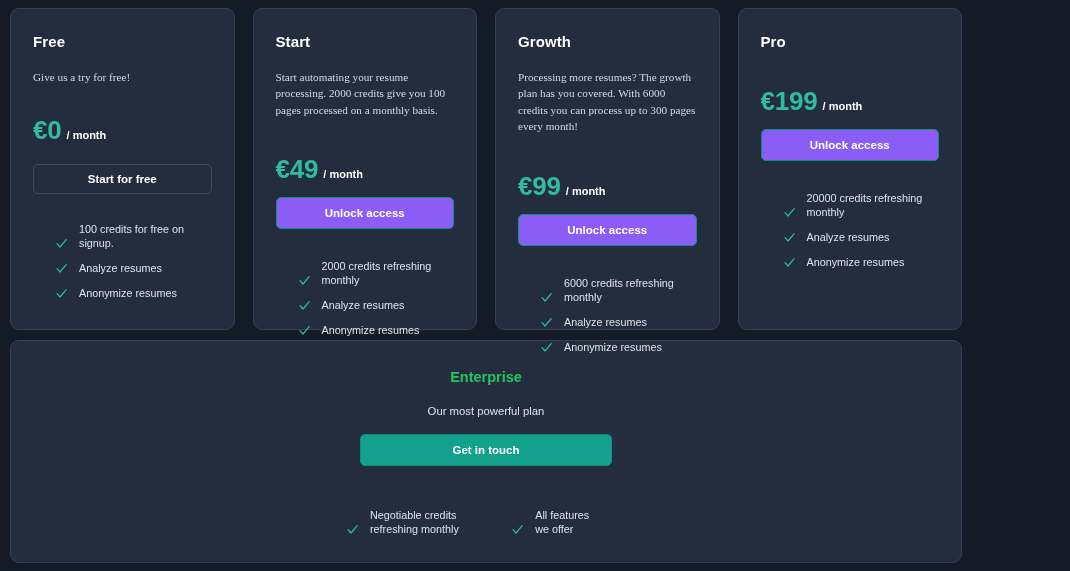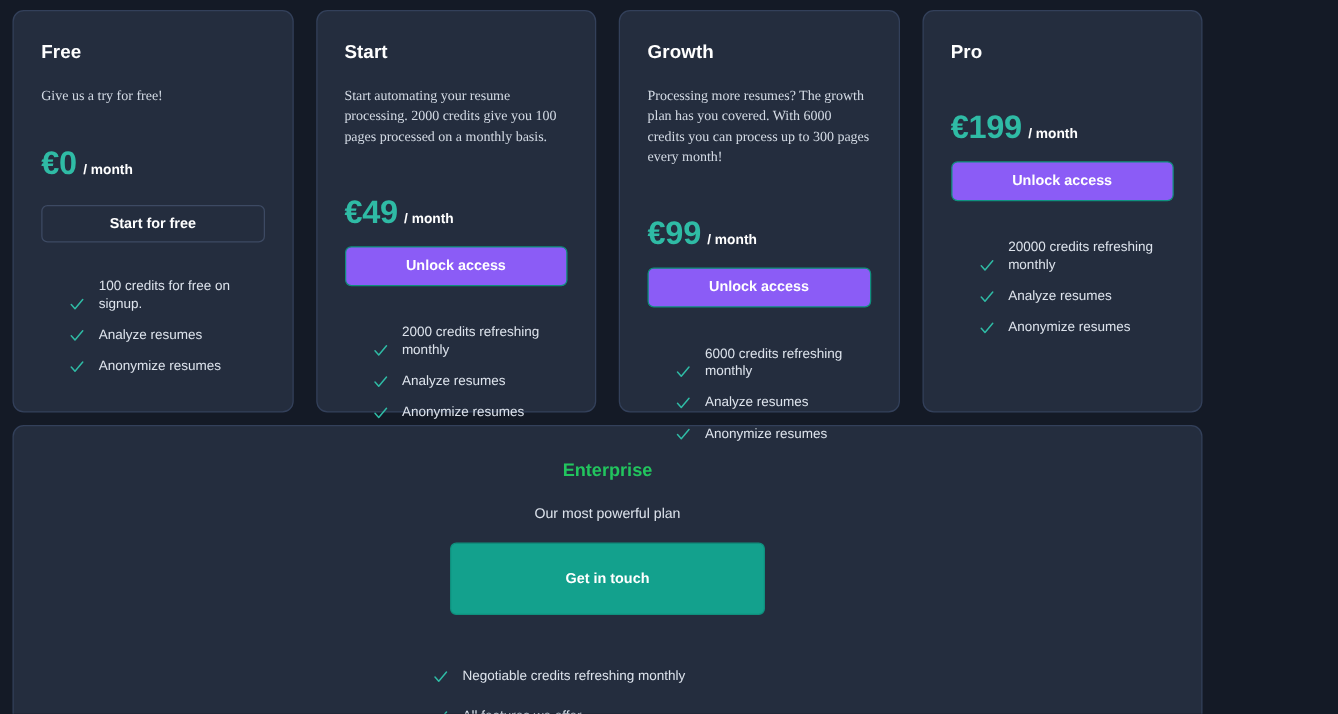--- a/index.html
+++ b/index.html
@@ -165,7 +165,7 @@
   .ent-btn {
     margin-top: 17px;
     width: 252px;
-    padding: 22px 0;
+    padding: 9px 0;
     background: #13a18d;
     border: 1px solid #0f8f7d;
     border-radius: 5px;

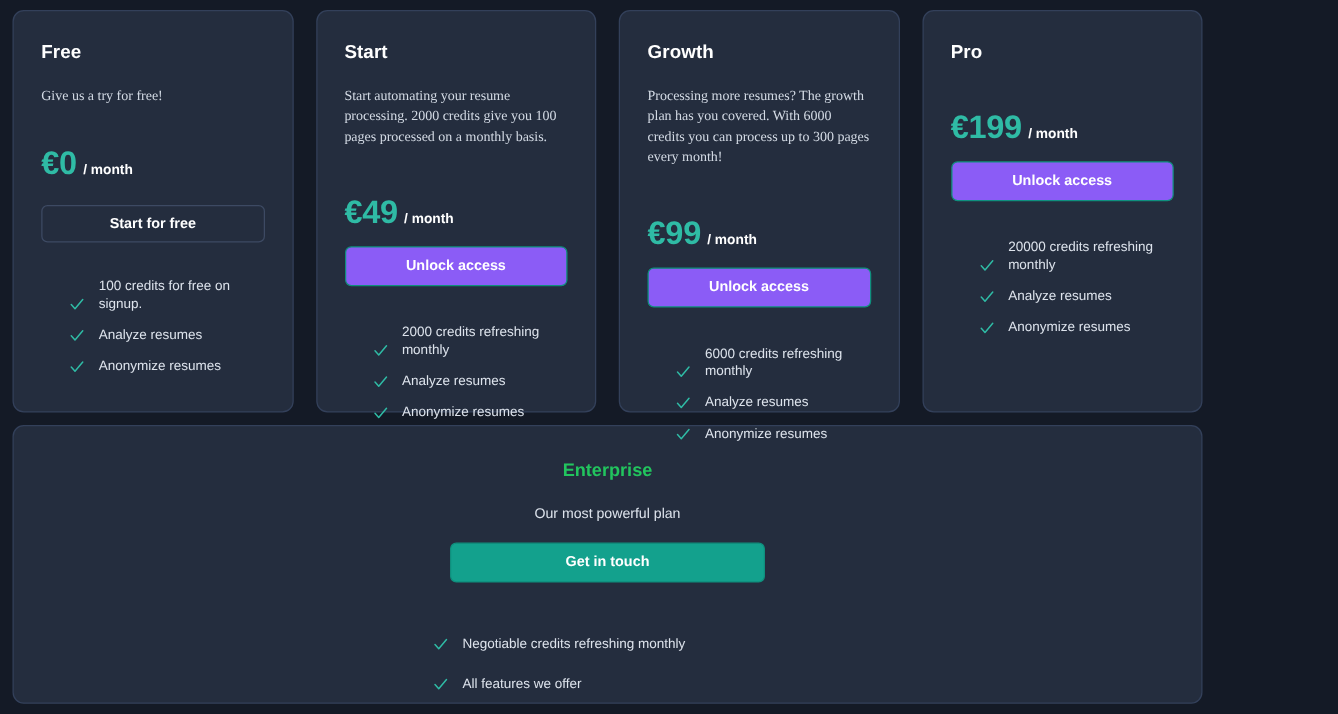--- a/index.html
+++ b/index.html
@@ -183,7 +183,7 @@
     width: 252px;
     margin-left: -28px;
     display: flex;
-    flex-direction: column;
+    flex-direction: row;
     gap: 18px;
   }
 

